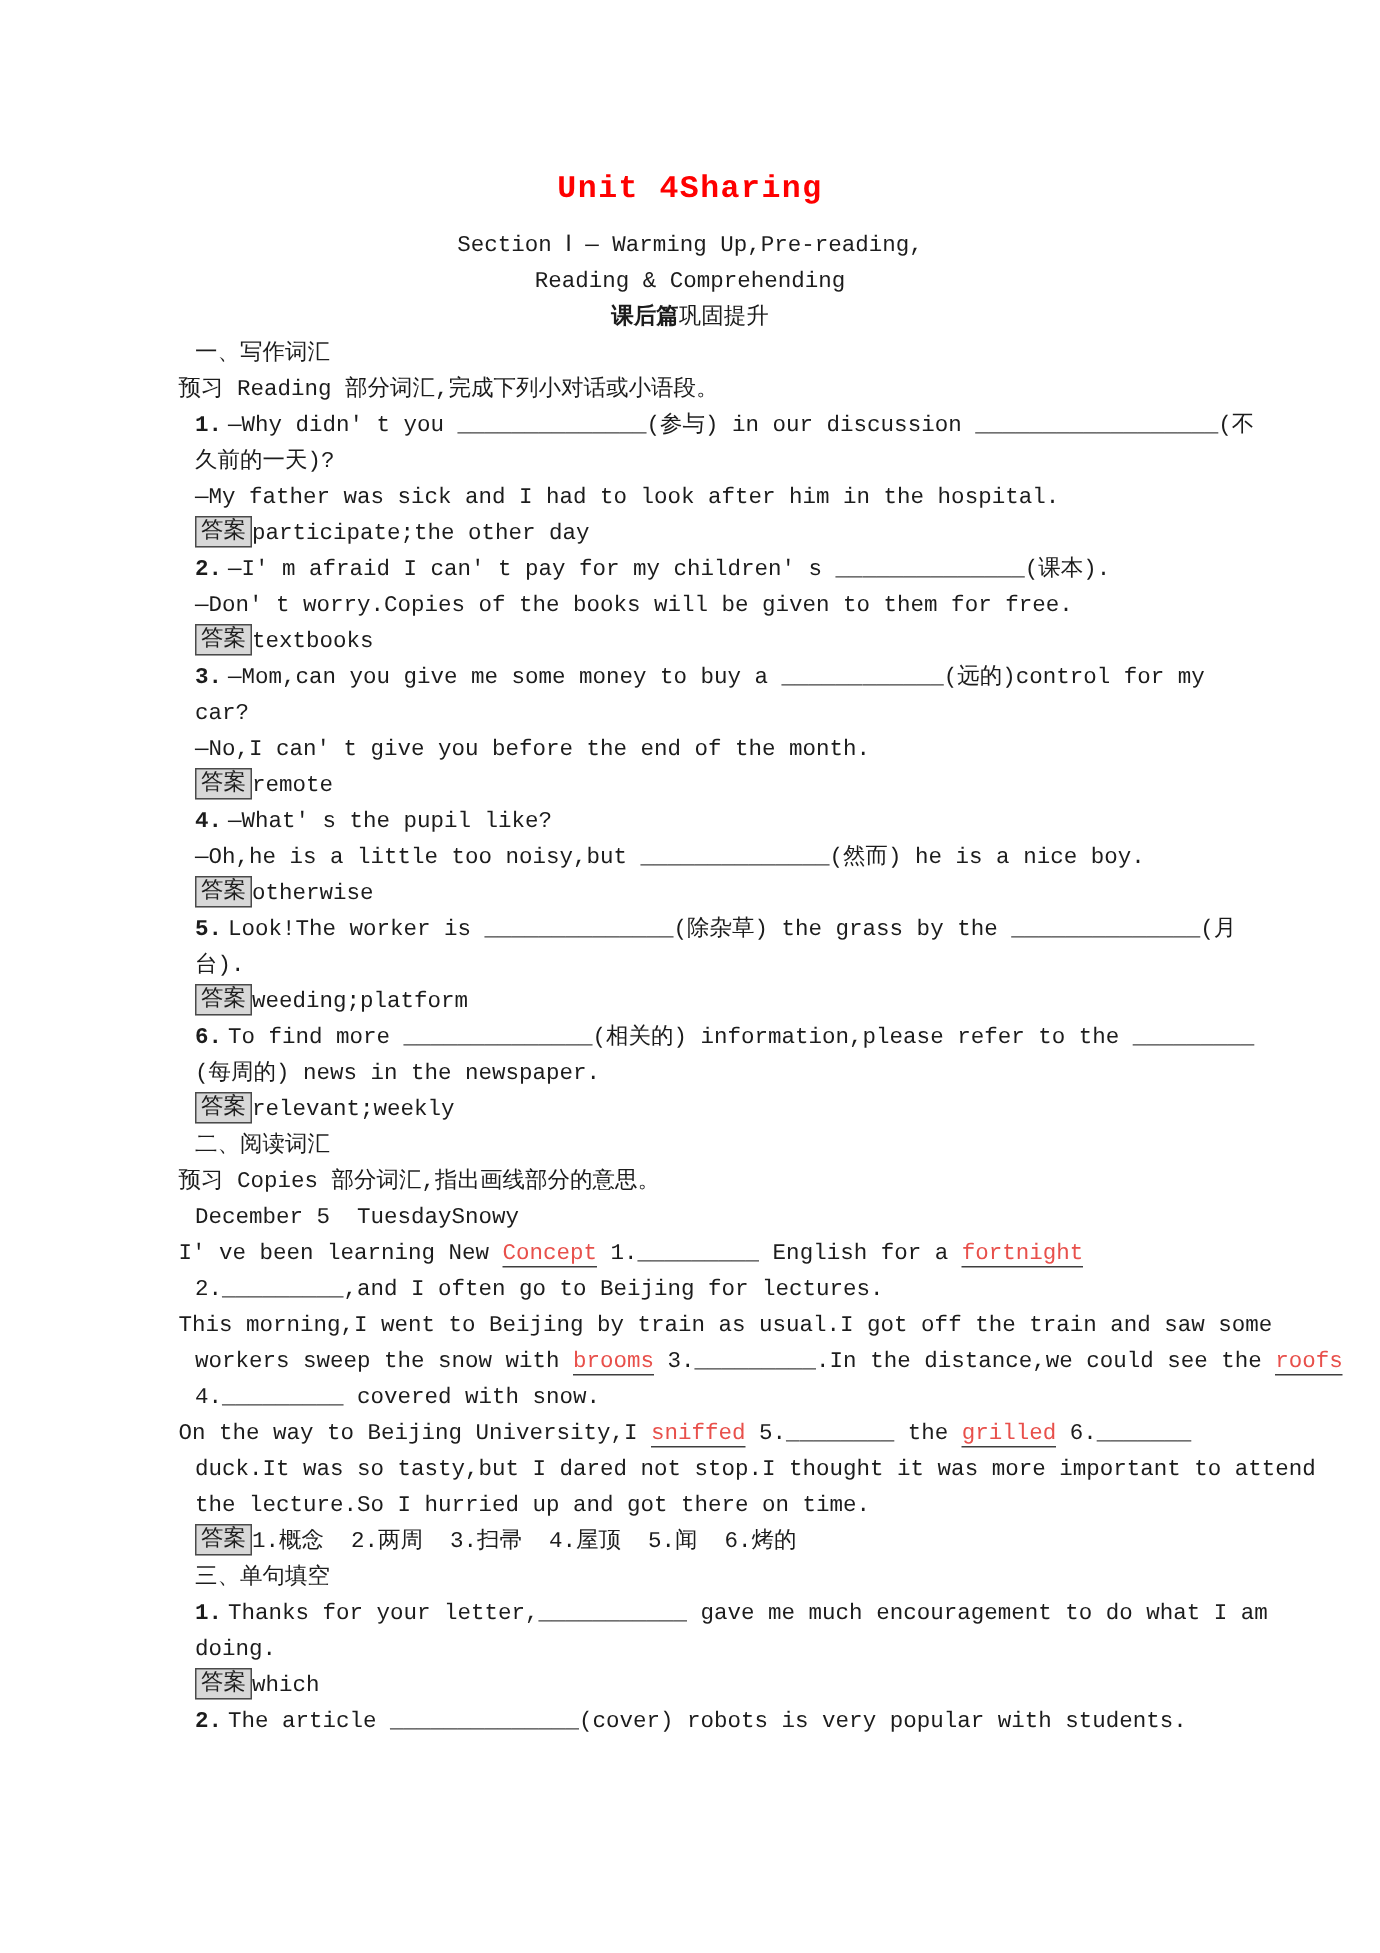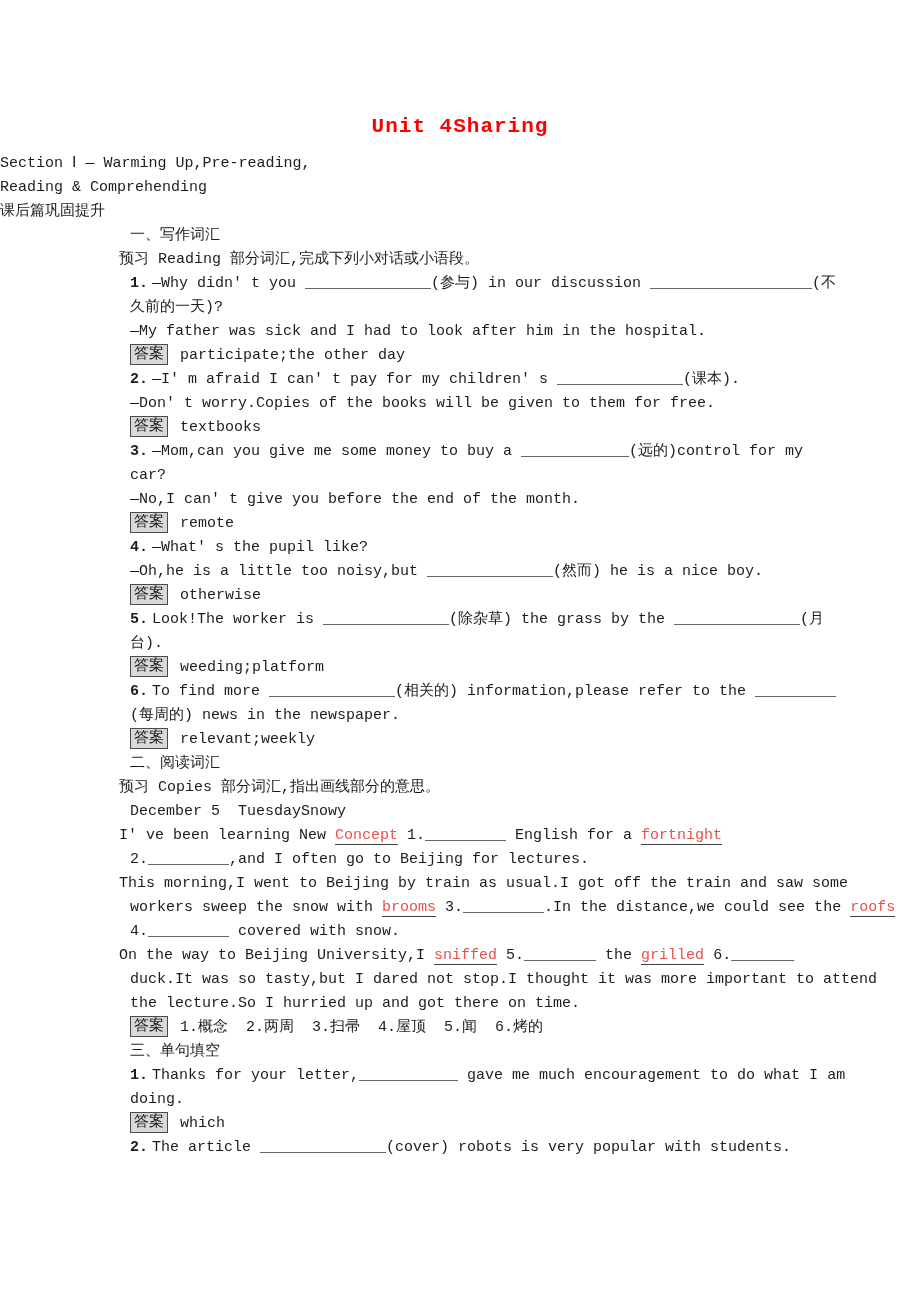--- a/index.html
+++ b/index.html
@@ -36,7 +36,7 @@
   .line.center {
     margin-left: 0;
     margin-right: 0;
-    text-align: left;
+    text-align: center;
   }
   .line.indent {
     margin-left: 119px;

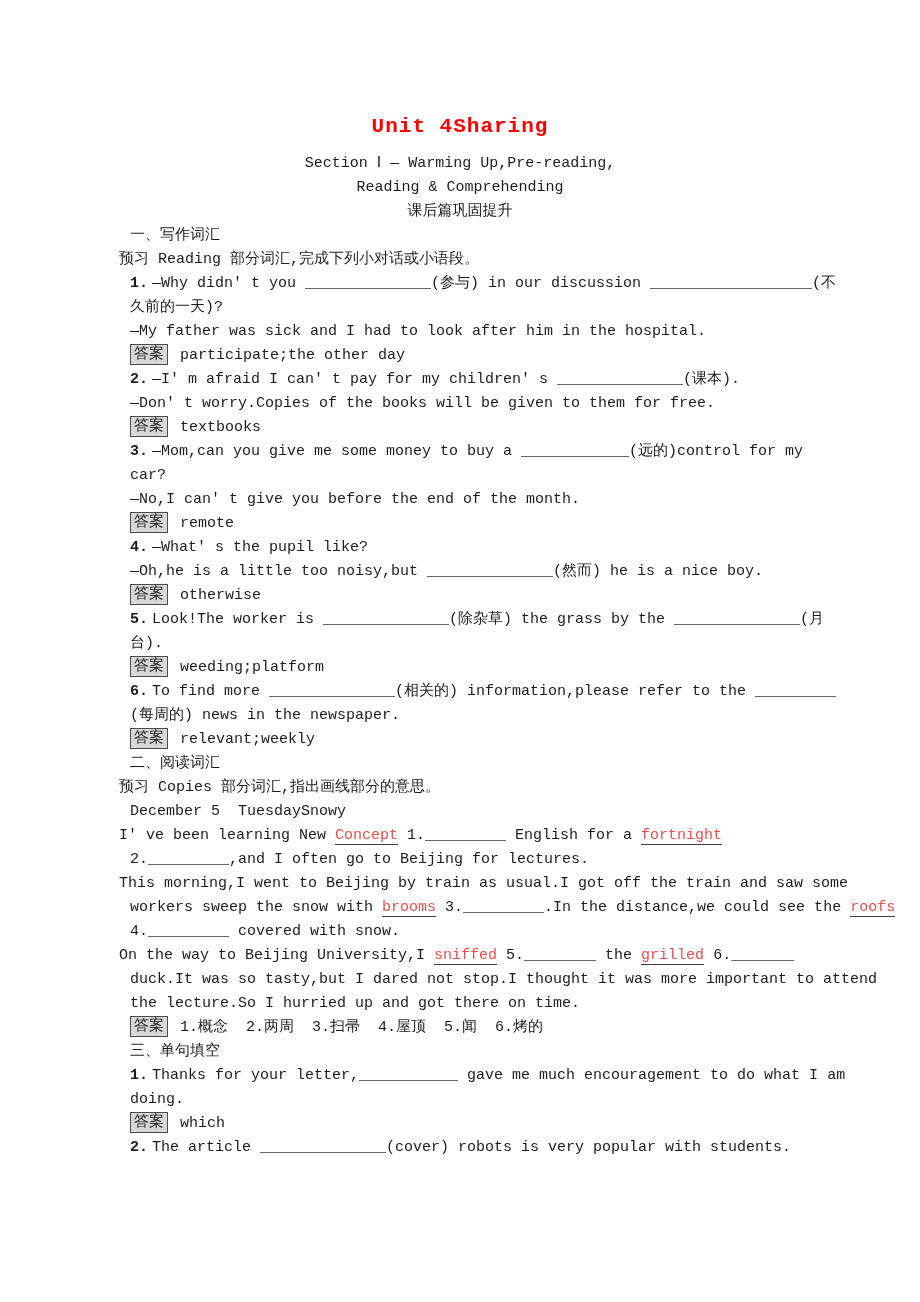--- a/index.html
+++ b/index.html
@@ -46,7 +46,7 @@
     margin-right: 4px;
   }
   .bold {
-    font-weight: normal;
+    font-weight: bold;
   }
   .term {
     color: var(--term_red, #e8504b);

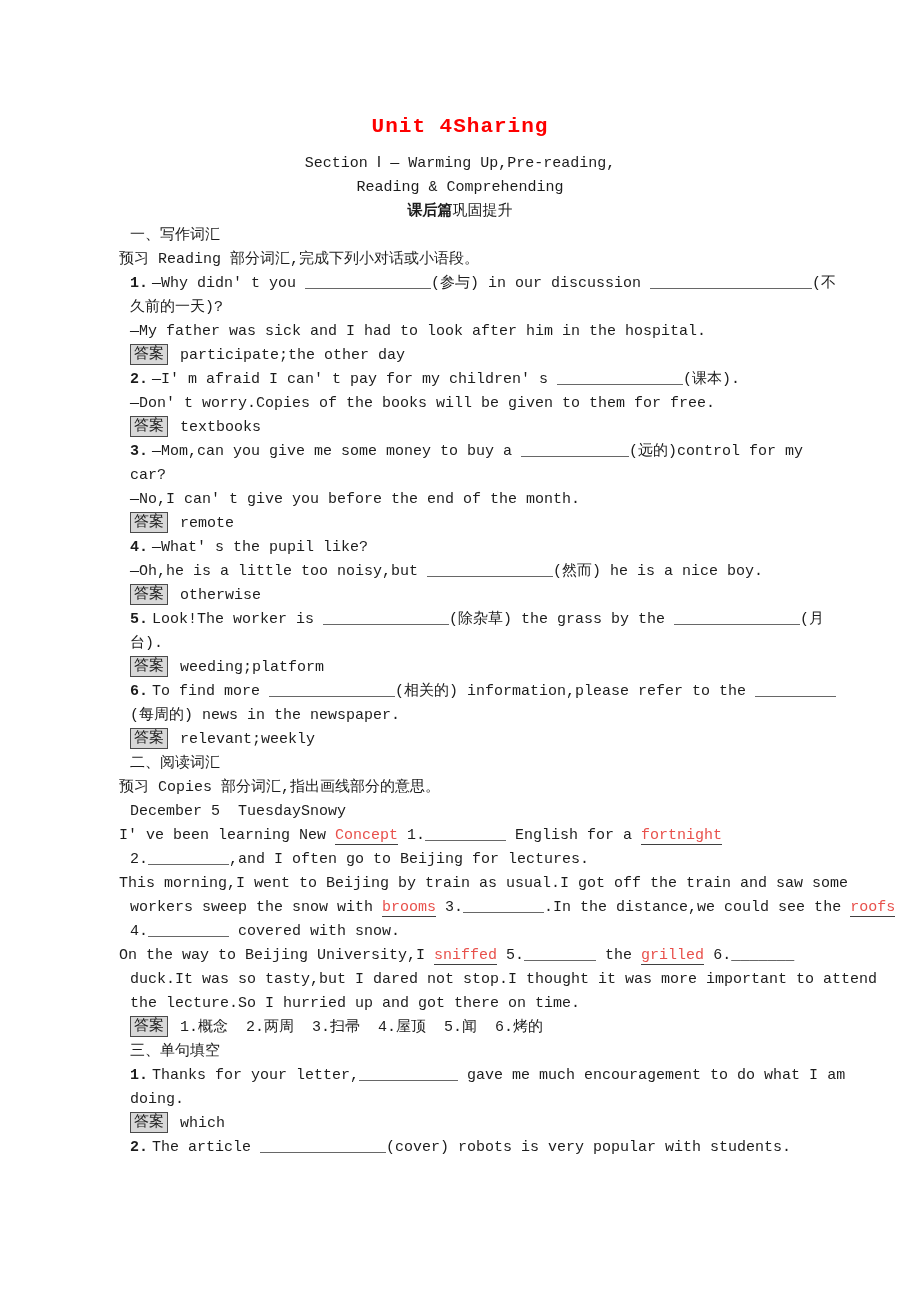--- a/index.html
+++ b/index.html
@@ -57,7 +57,7 @@
     background: var(--box_bg, #d8d8d8);
     border: 1px solid var(--box_border, #4a4a4a);
     padding: 0 3px;
-    margin-right: 12px;
+    margin-right: 0;
     font-size: 15px;
     line-height: 19px;
     vertical-align: 1px;

